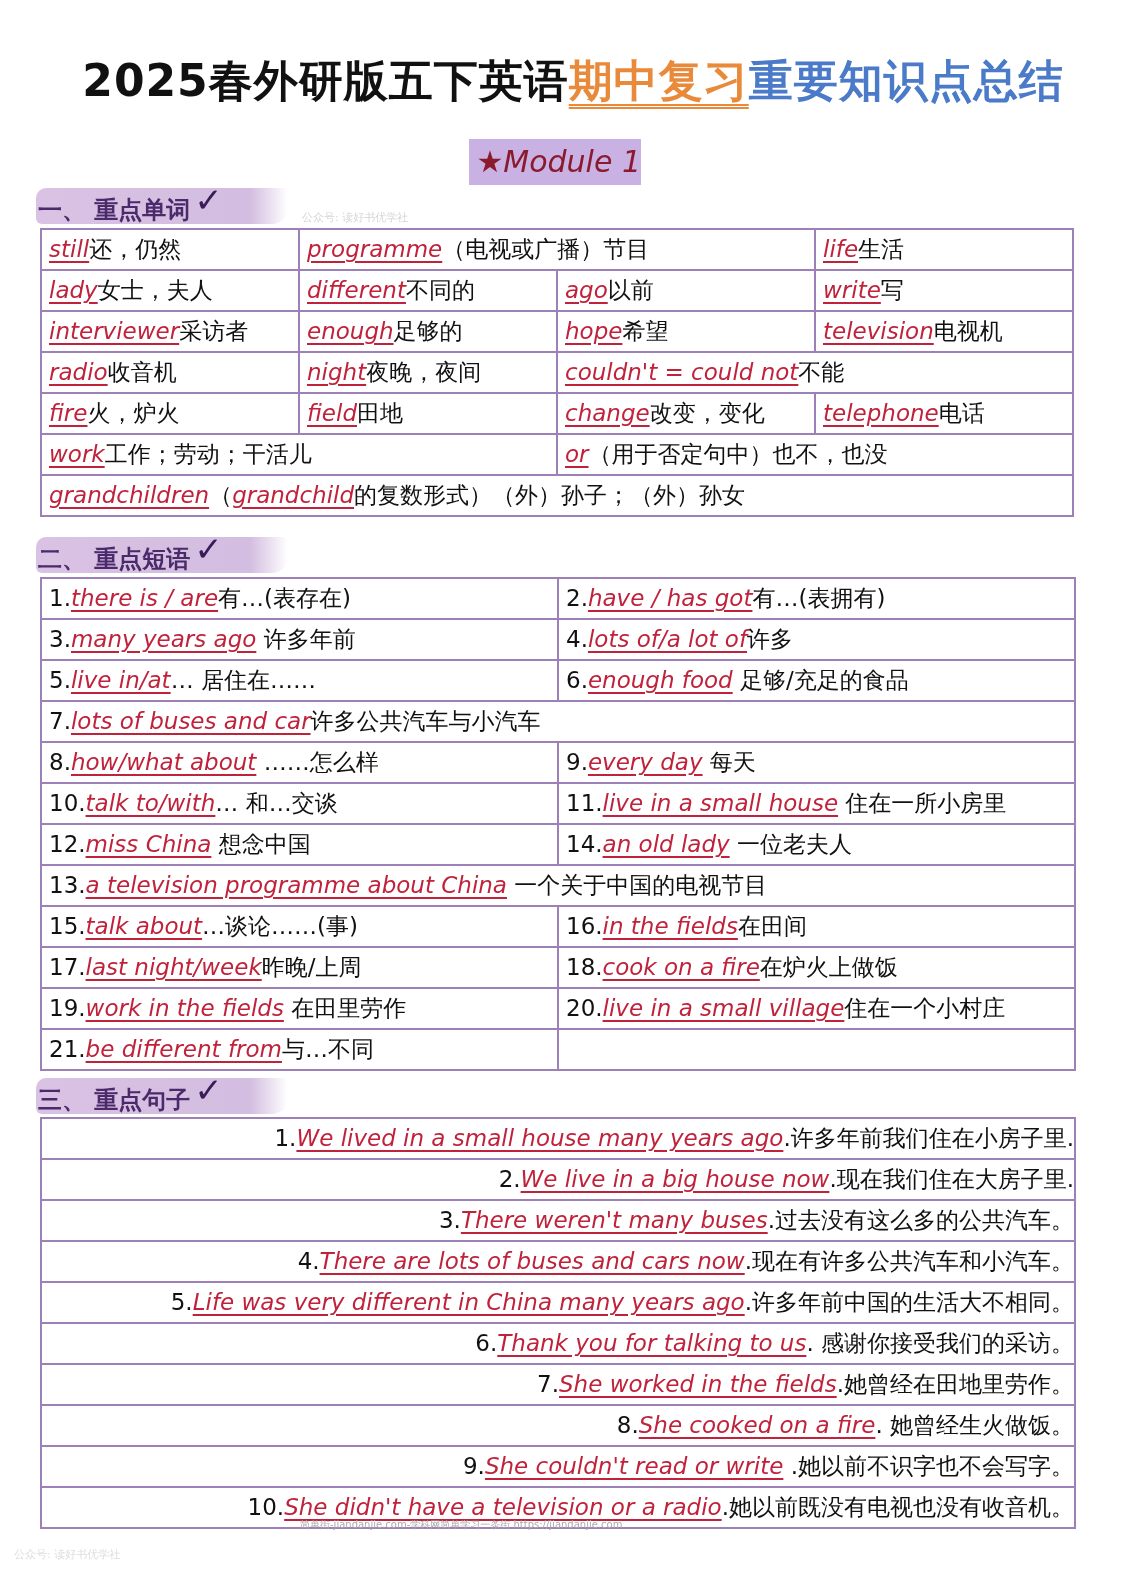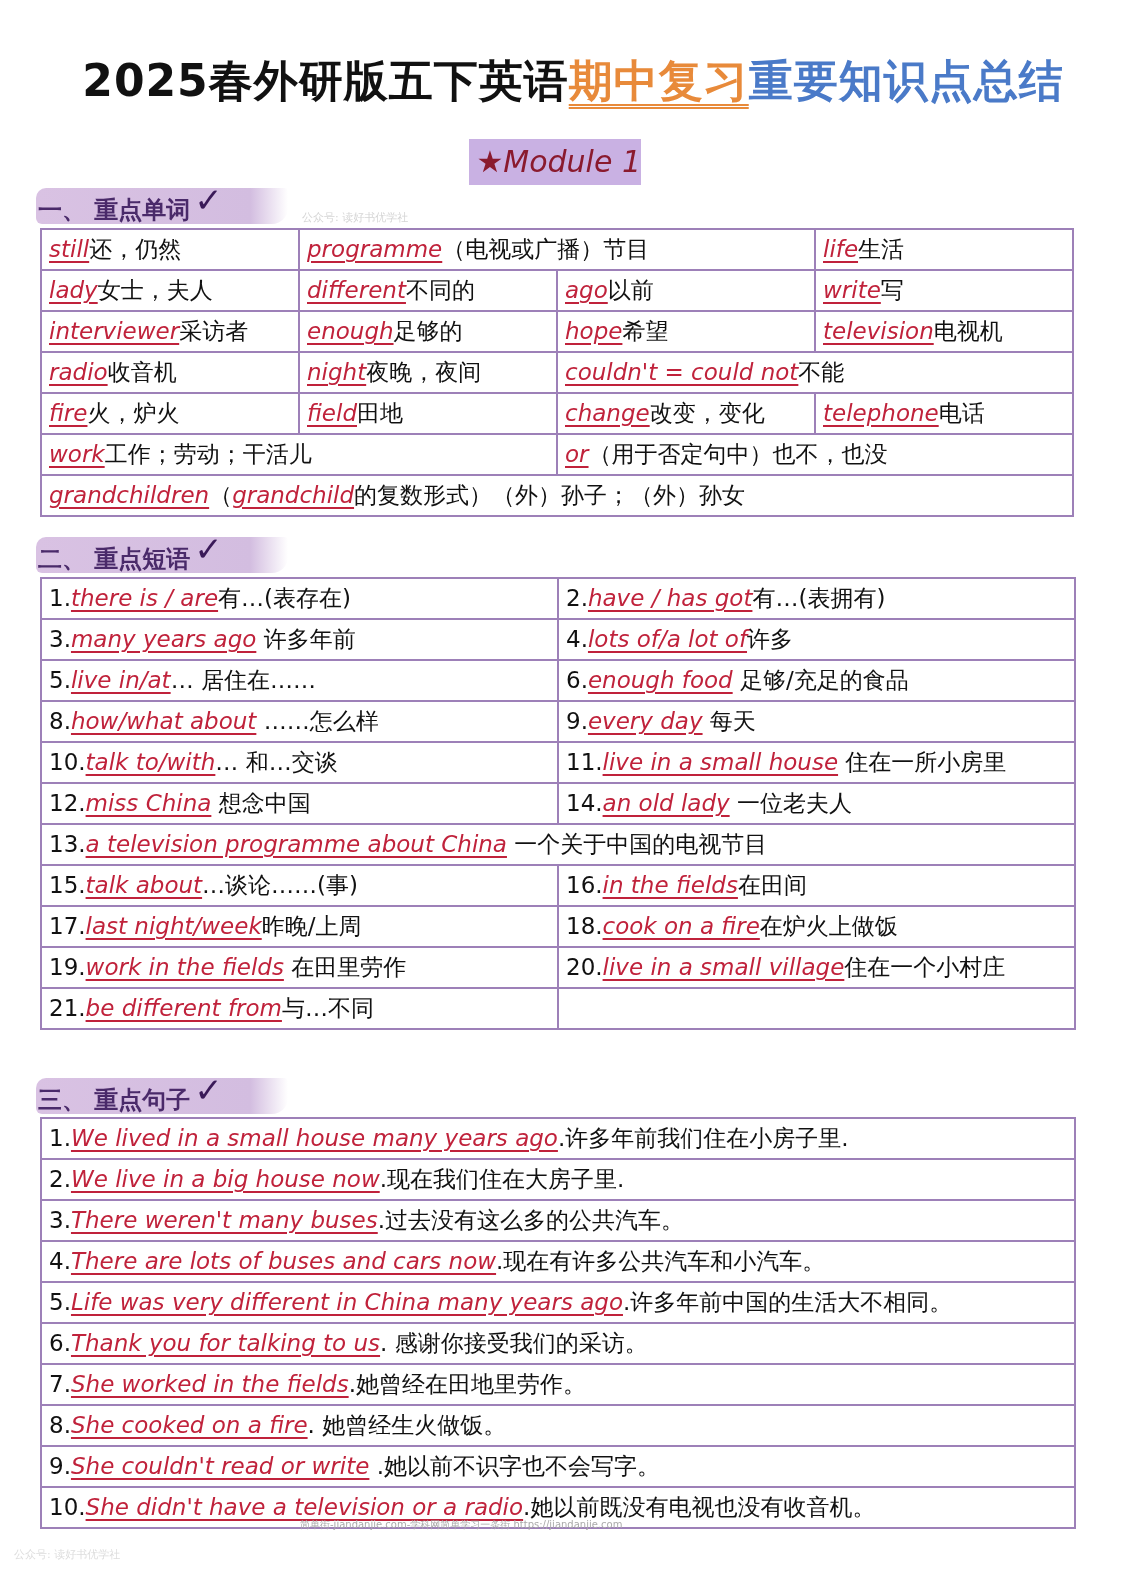--- a/index.html
+++ b/index.html
@@ -138,6 +138,9 @@
     <td><span class="num">6.</span><span class="en">enough food</span><span class="zh"> 足够/充足的食品</span></td>
   </tr>
   <tr>
+    <td colspan="2"><span class="num">7.</span><span class="en">lots of buses and car</span><span class="zh">许多公共汽车与小汽车</span></td>
+  </tr>
+  <tr>
     <td><span class="num">8.</span><span class="en">how/what about</span><span class="zh"> ……怎么样</span></td>
     <td><span class="num">9.</span><span class="en">every day</span><span class="zh"> 每天</span></td>
   </tr>

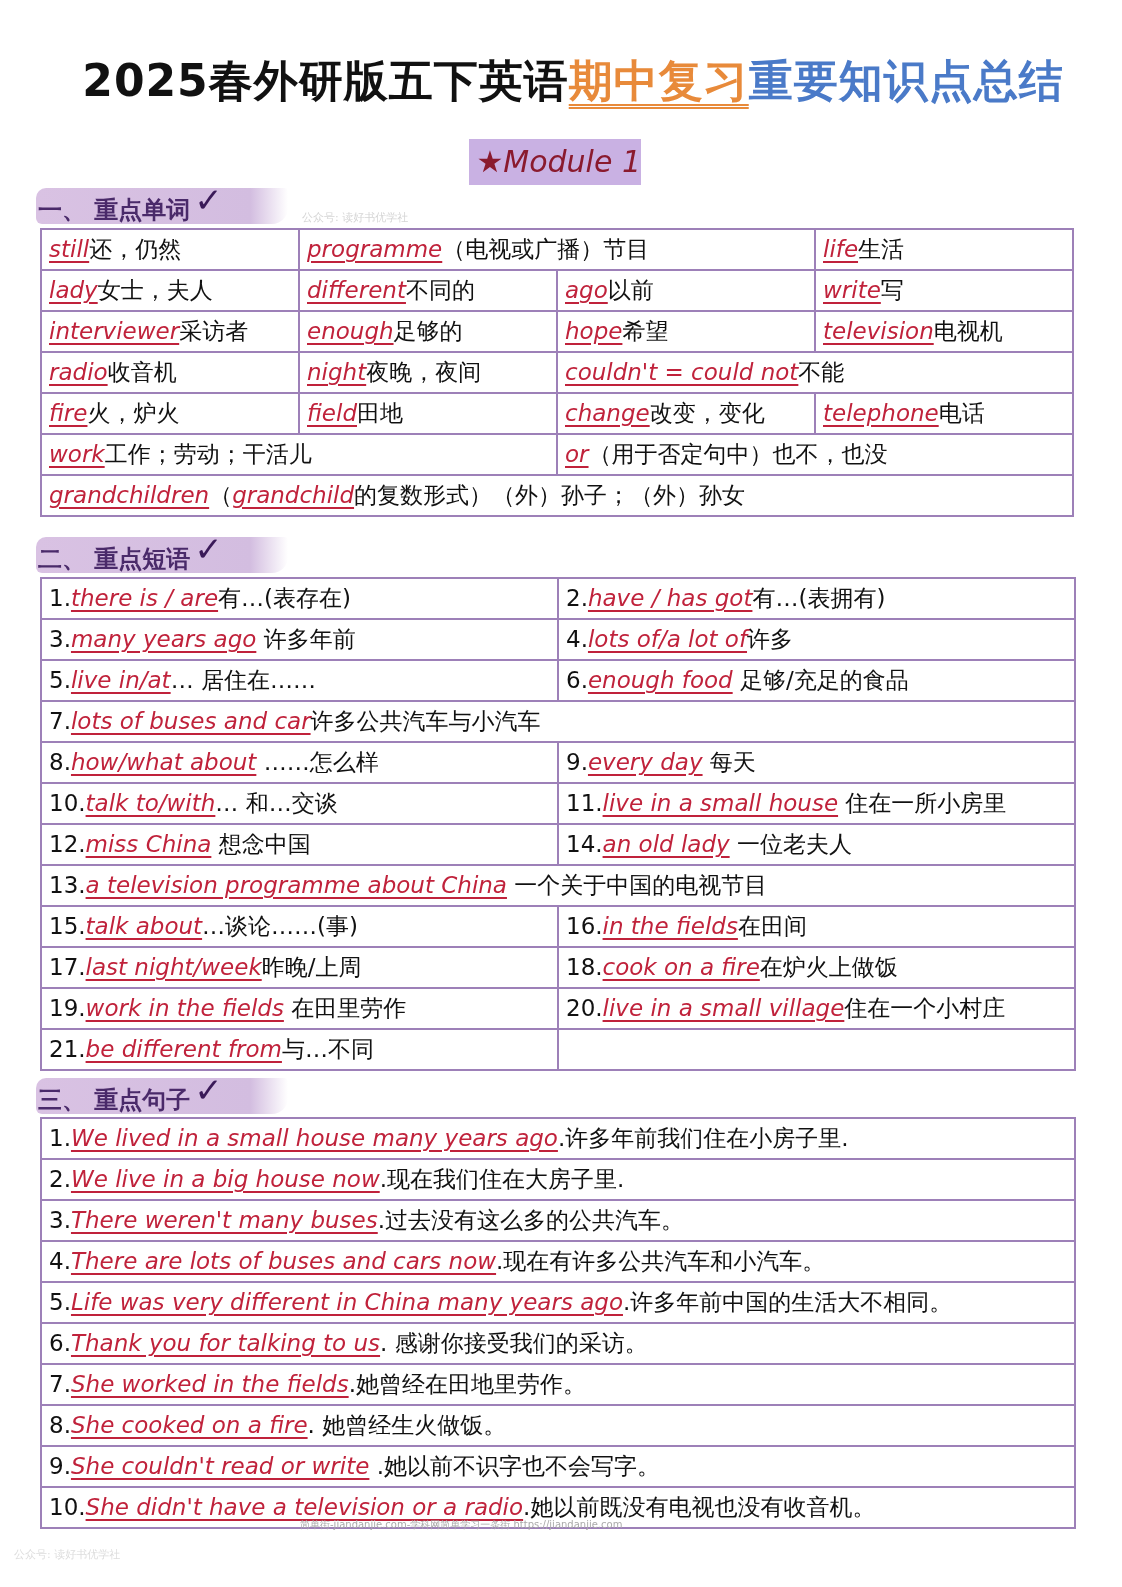--- a/index.html
+++ b/index.html
@@ -178,7 +178,7 @@
   <span>三、 重点句子</span><span class="check">✓</span>
 </div>
 
-<table class="grid sentences" style="left:40px; top:1117px; width:1034px;">
+<table class="grid sentences" style="left:40px; top:1117px; width:1034px;text-align:right;">
   <colgroup>
       <col style="width:1034px">
     </colgroup>

